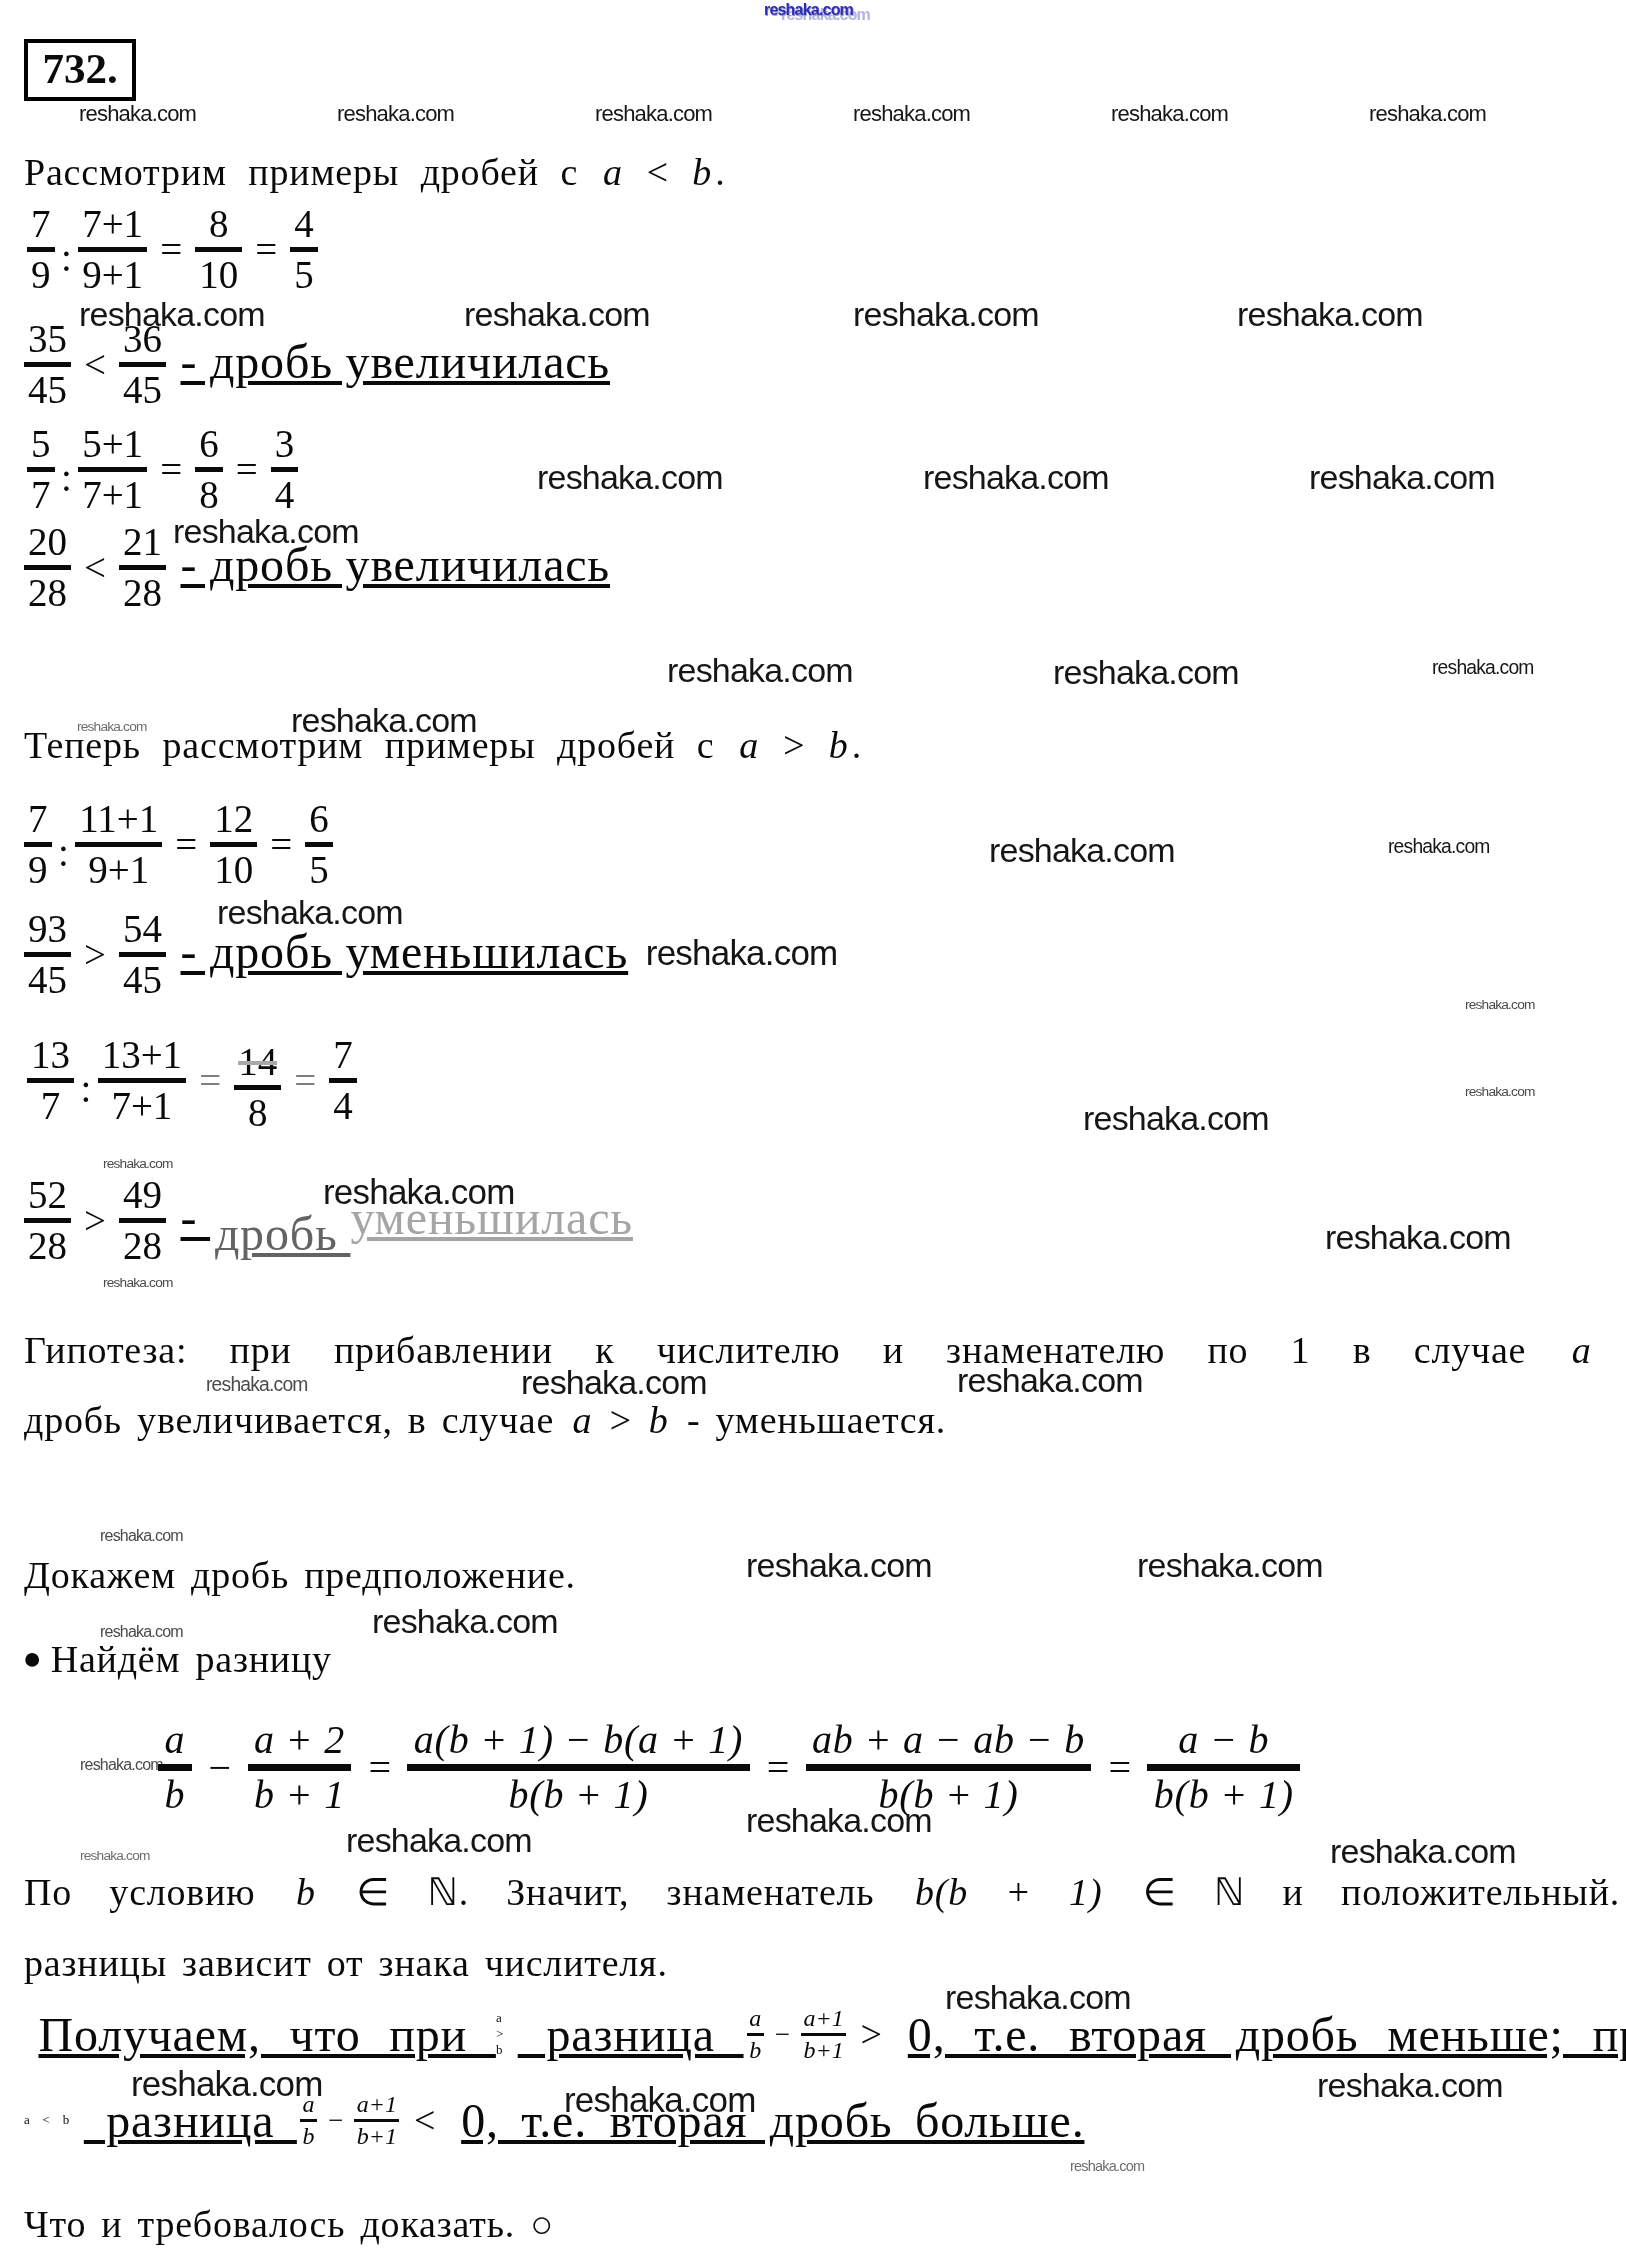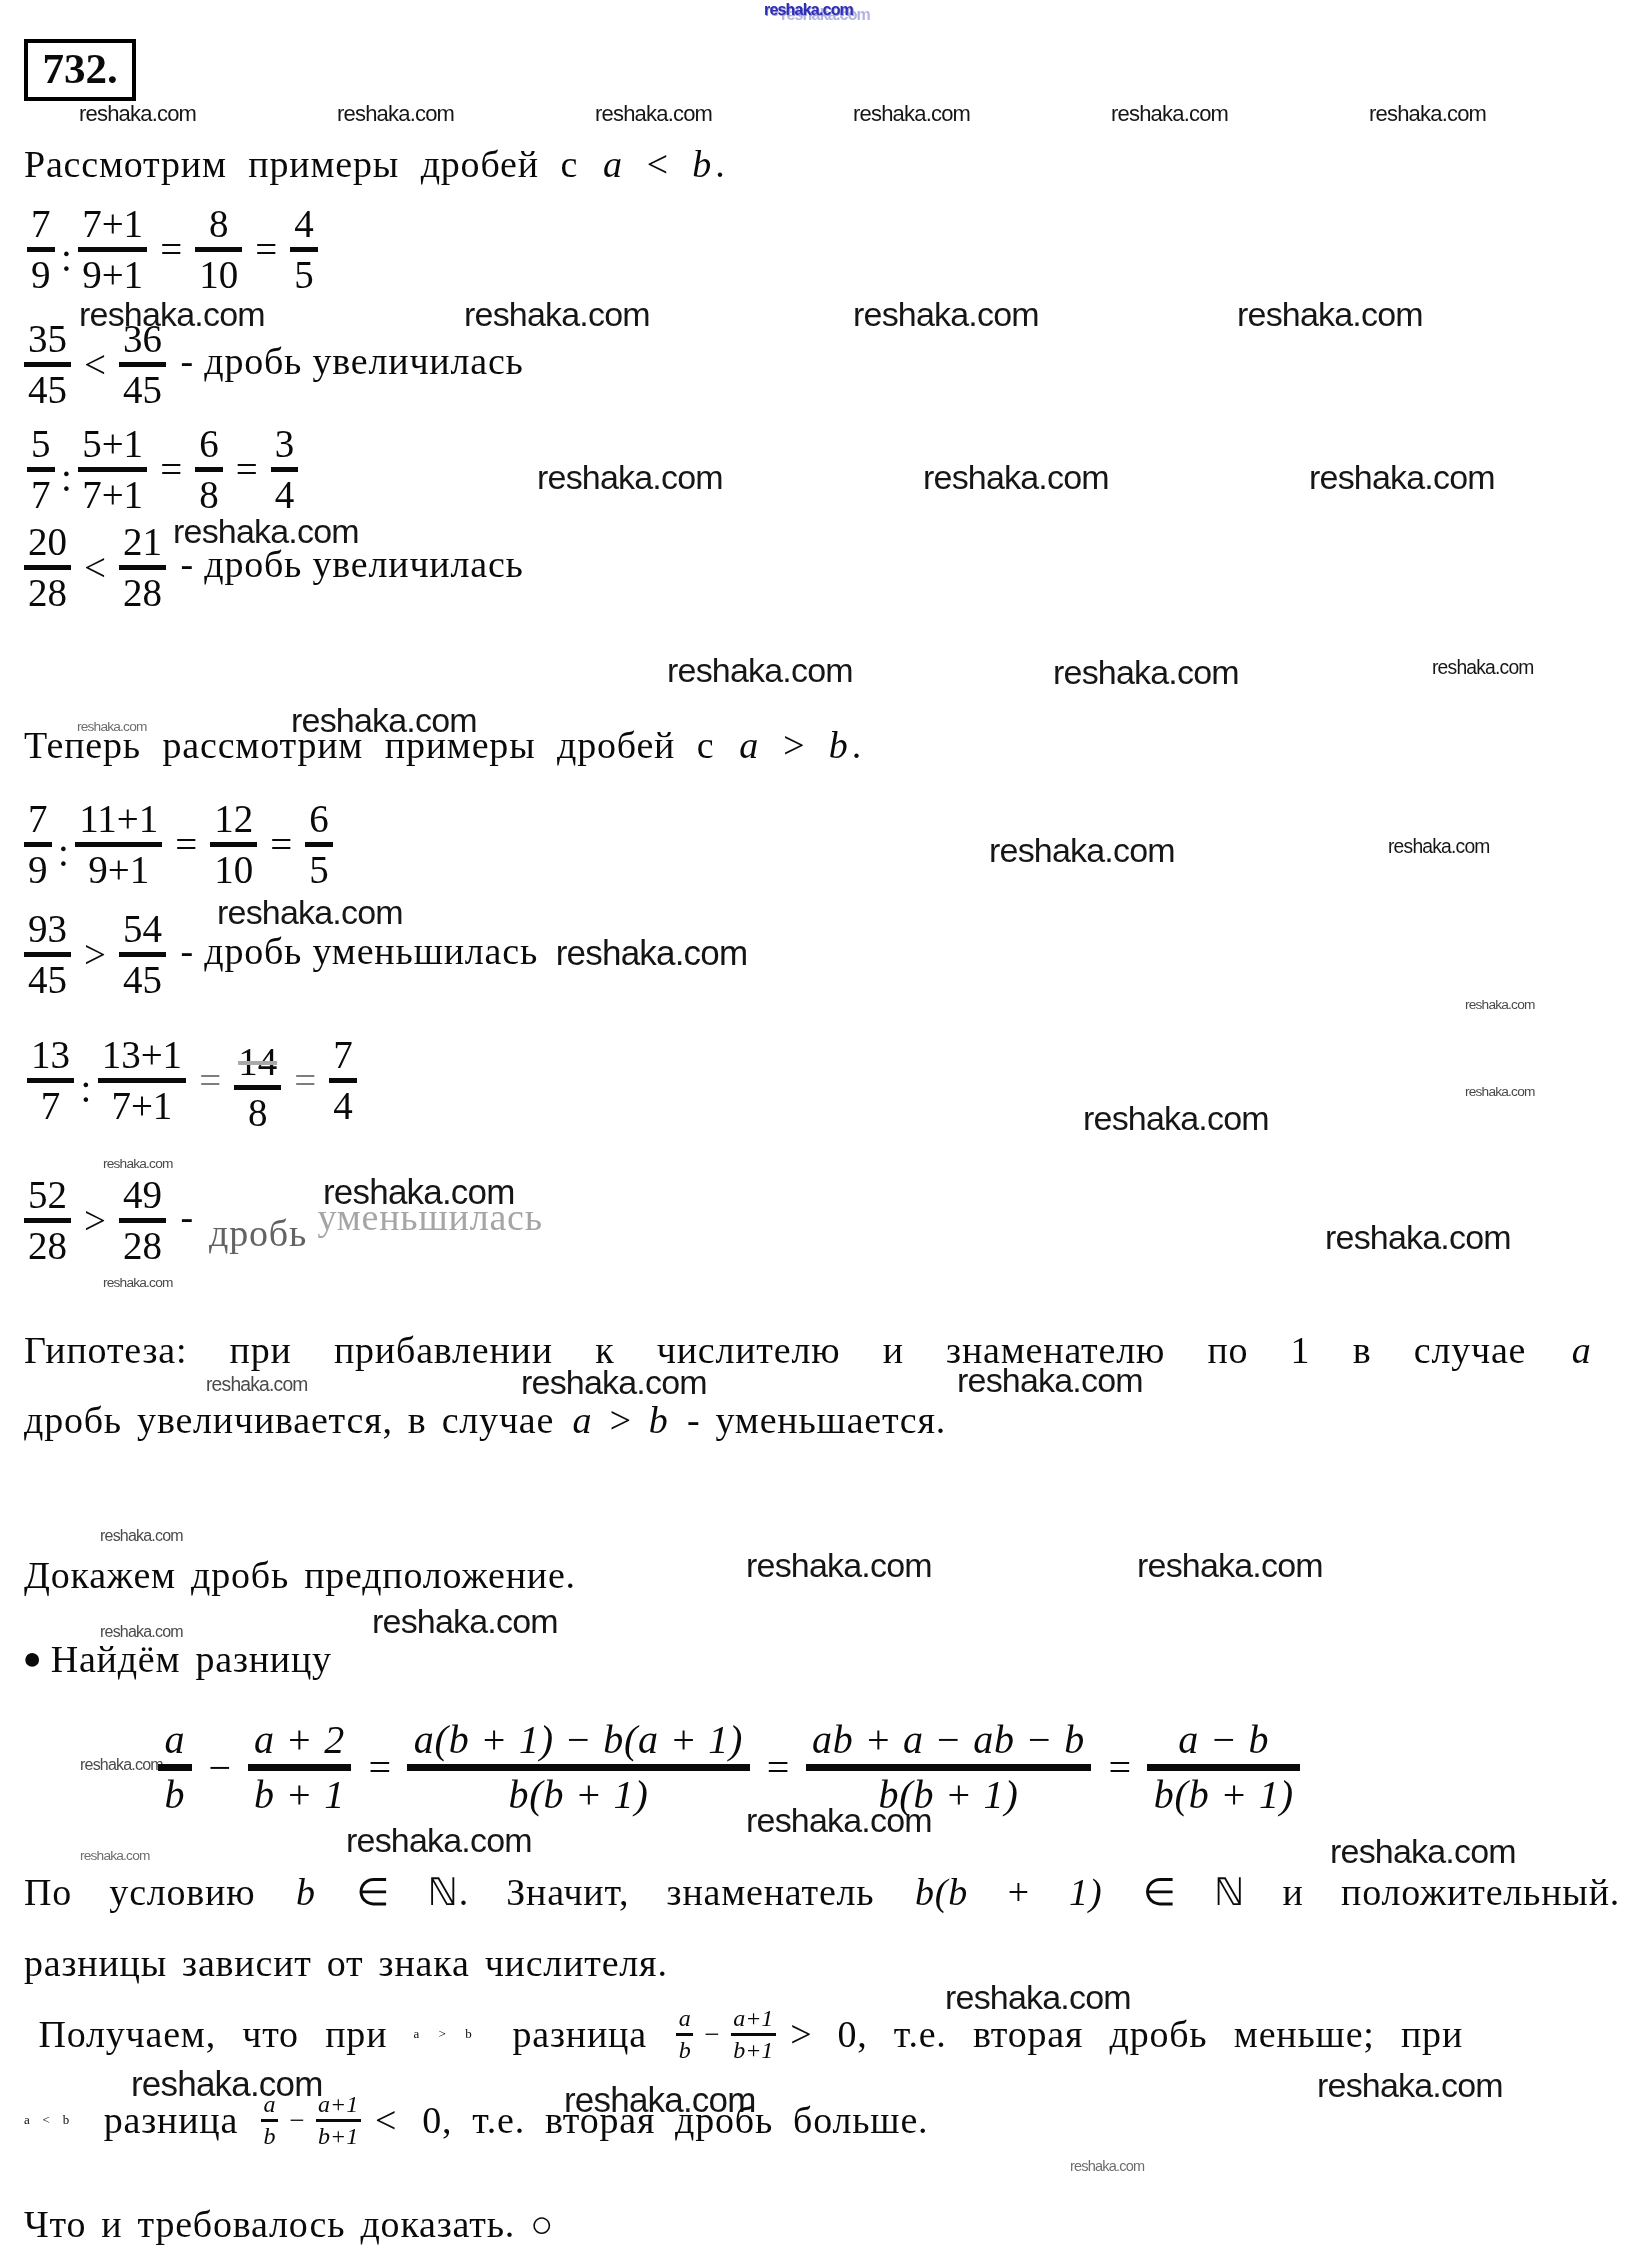--- a/index.html
+++ b/index.html
@@ -73,7 +73,7 @@
   <span class="wm" style="left:1111px;top:103px;font-size:22px">reshaka.com</span>
   <span class="wm" style="left:1369px;top:103px;font-size:22px">reshaka.com</span>
 
-  <div class="para ws14" style="left:24px;top:143px"><span class="txt">Рассмотрим примеры дробей с </span><span class="math">a &lt; b</span><span class="txt">.</span></div>
+  <div class="para ws14" style="left:24px;top:151px"><span class="txt">Рассмотрим примеры дробей с </span><span class="math">a &lt; b</span><span class="txt">.</span></div>
 
   <div class="mline" style="left:27px;top:203px">
       <span class="frac">

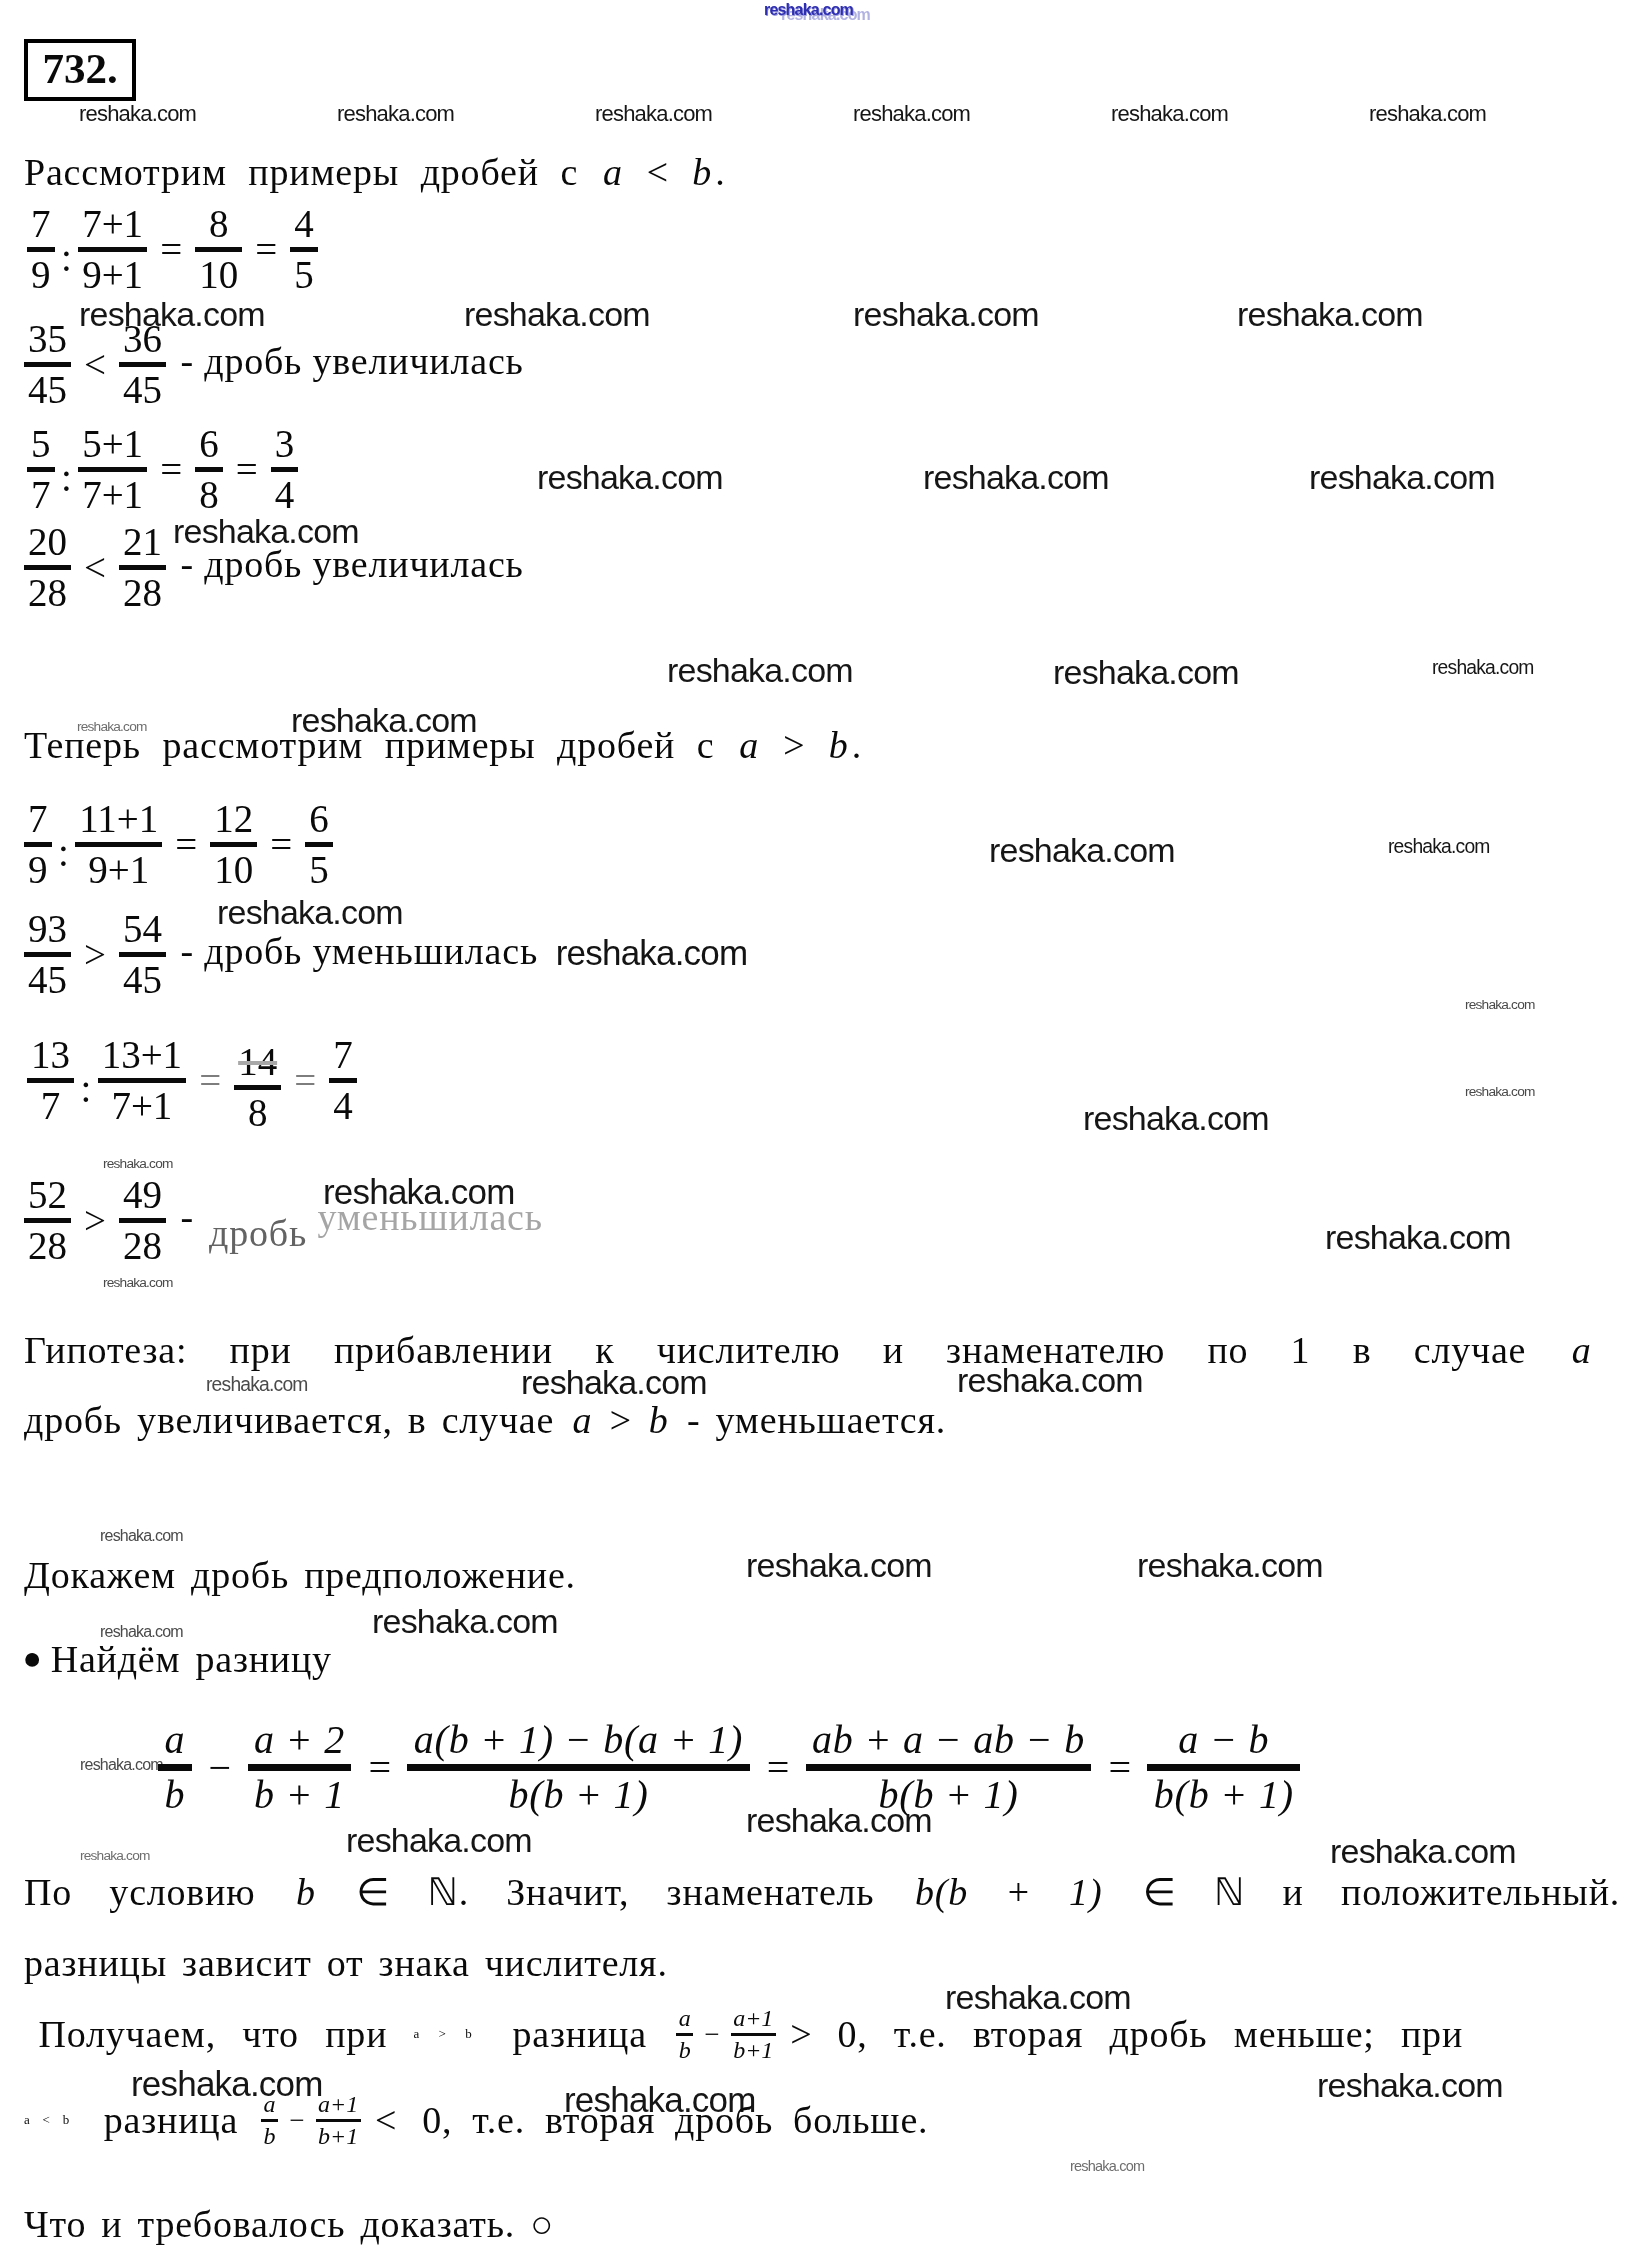--- a/index.html
+++ b/index.html
@@ -34,7 +34,7 @@
   .mline .op{font-size:39px;margin:0 13px;}
   .mline .op.colon{margin:0 6.4px;position:relative;top:8px;}
   .mline .op.fade{color:#7d7d7d;}
-  .mline .txt{font-size:38px;margin-left:14.5px;letter-spacing:0.8px;white-space:pre;position:relative;top:-3.2px;}
+  .mline .txt{font-size:48px;margin-left:14.5px;letter-spacing:0.8px;white-space:pre;position:relative;top:-3.2px;text-decoration:underline;}
   .mline .txt.grey1{color:#636363;margin-left:4.8px;margin-top:32px;}
   .mline .txt.grey2{color:#a5a5a5;margin-left:0;}
   .frac.struck .fnum{text-decoration:line-through;text-decoration-color:#a8a8a8;text-decoration-thickness:4px;margin-top:14px;}

